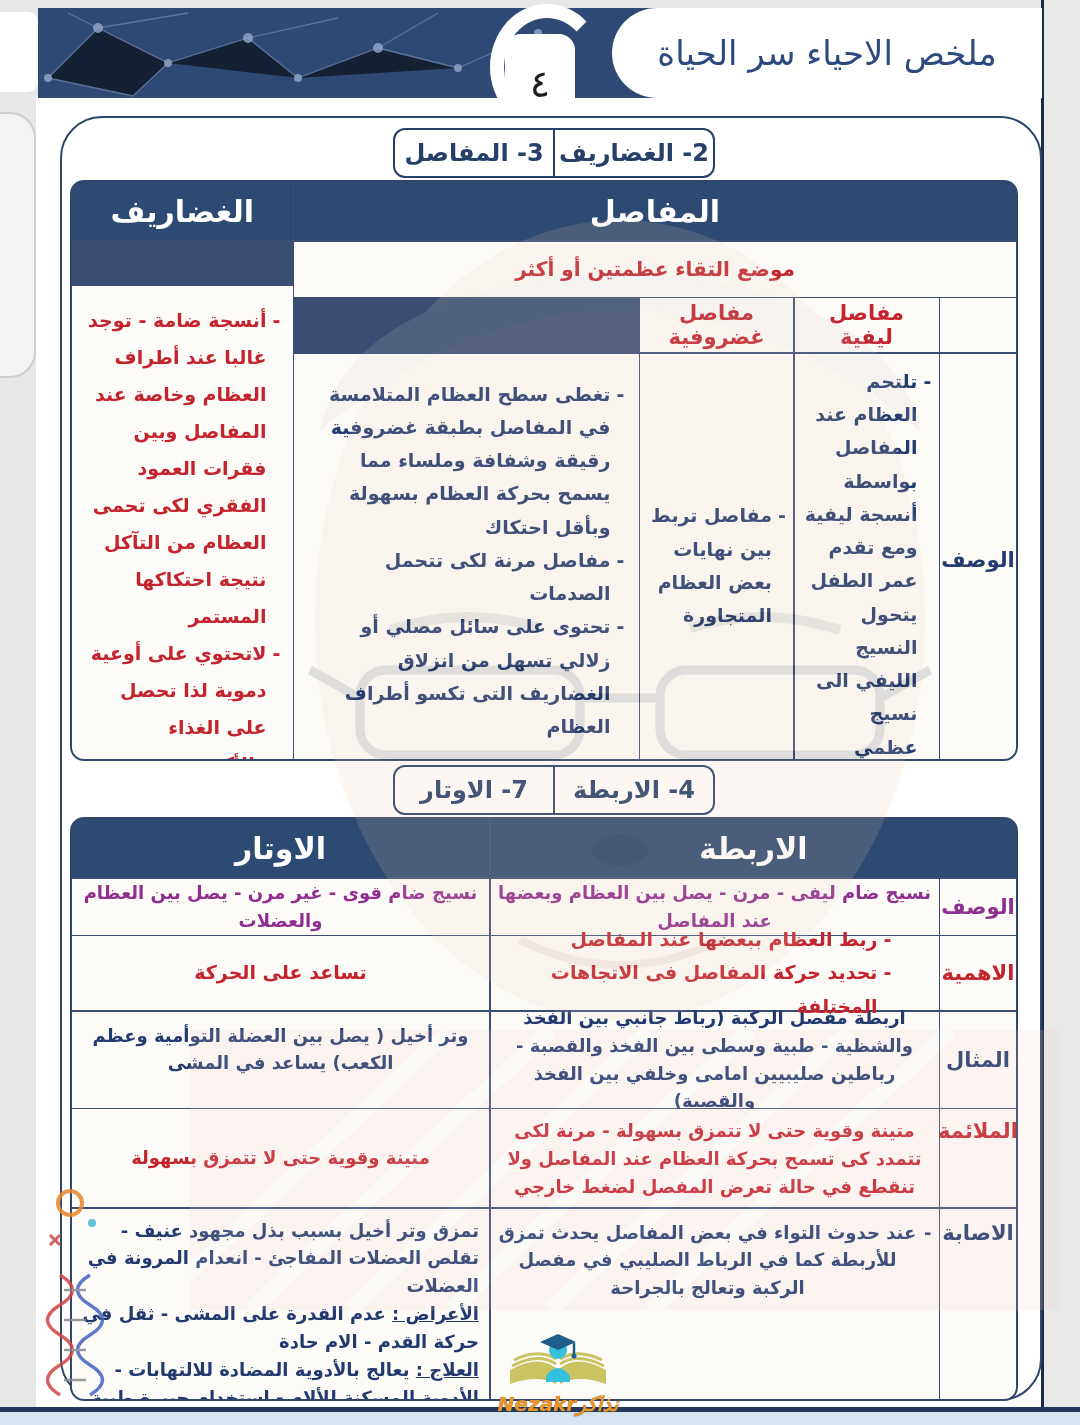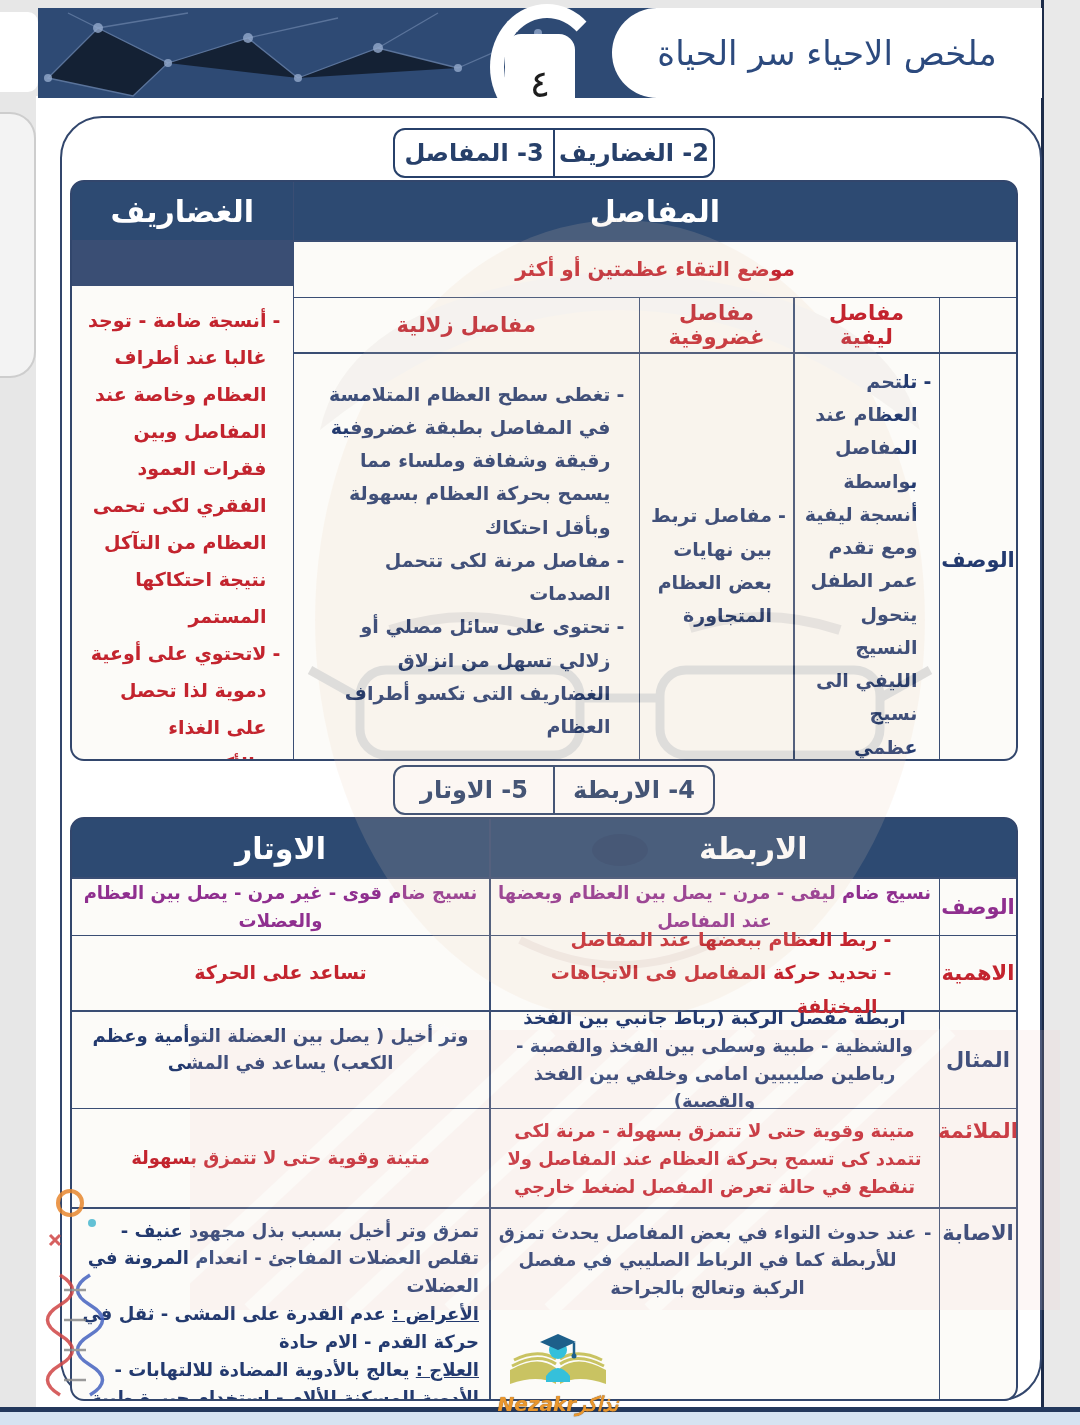--- a/index.html
+++ b/index.html
@@ -122,7 +122,6 @@
       <div class="c" style="grid-row:3;grid-column:1;"></div>
       <div class="c red fs21" style="grid-row:3;grid-column:2;">مفاصل ليفية</div>
       <div class="c red fs21" style="grid-row:3;grid-column:3;">مفاصل غضروفية</div>
-      <div class="c red fs21" style="grid-row:3;grid-column:4 / span 2;">مفاصل زلالية</div>
 
       <div class="c navy fs21" style="grid-row:4;grid-column:1;">الوصف</div>
       <div class="c navy fs19" style="grid-row:4;grid-column:2;align-items:center;padding-top:11px;">

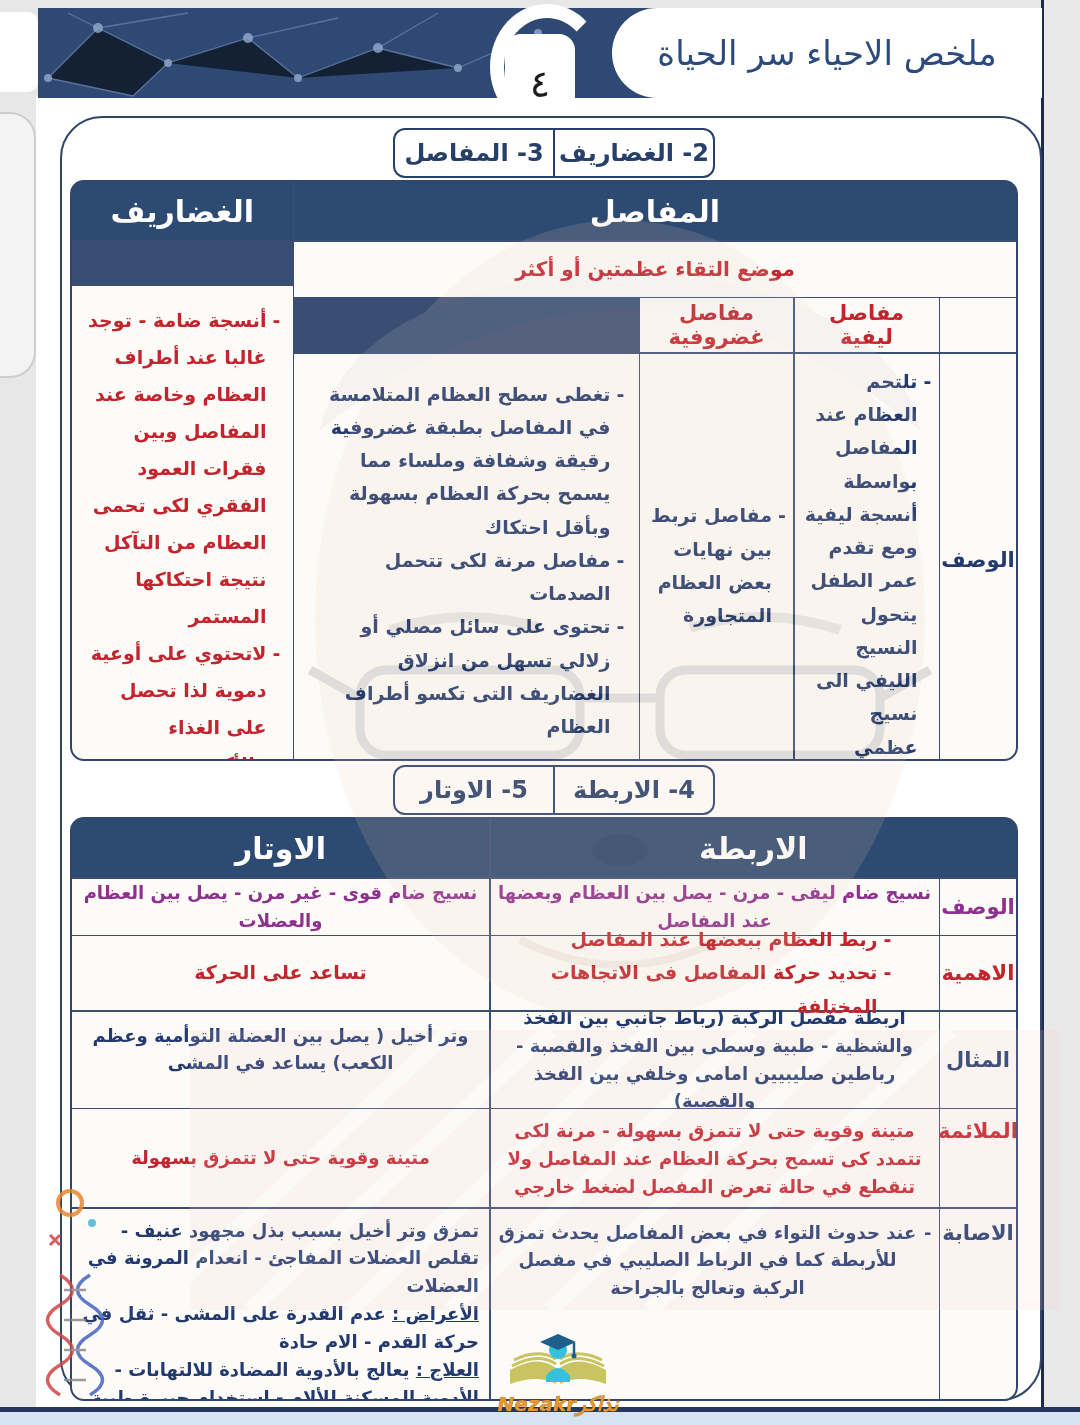--- a/index.html
+++ b/index.html
@@ -146,7 +146,7 @@
 
     <div class="sec-title" style="top:647px;">
       <div class="cell">4- الاربطة</div>
-      <div class="cell">5- الاوتار</div>
+      <div class="cell">7- الاوتار</div>
     </div>
 
     <div class="gridtab" id="table2">

